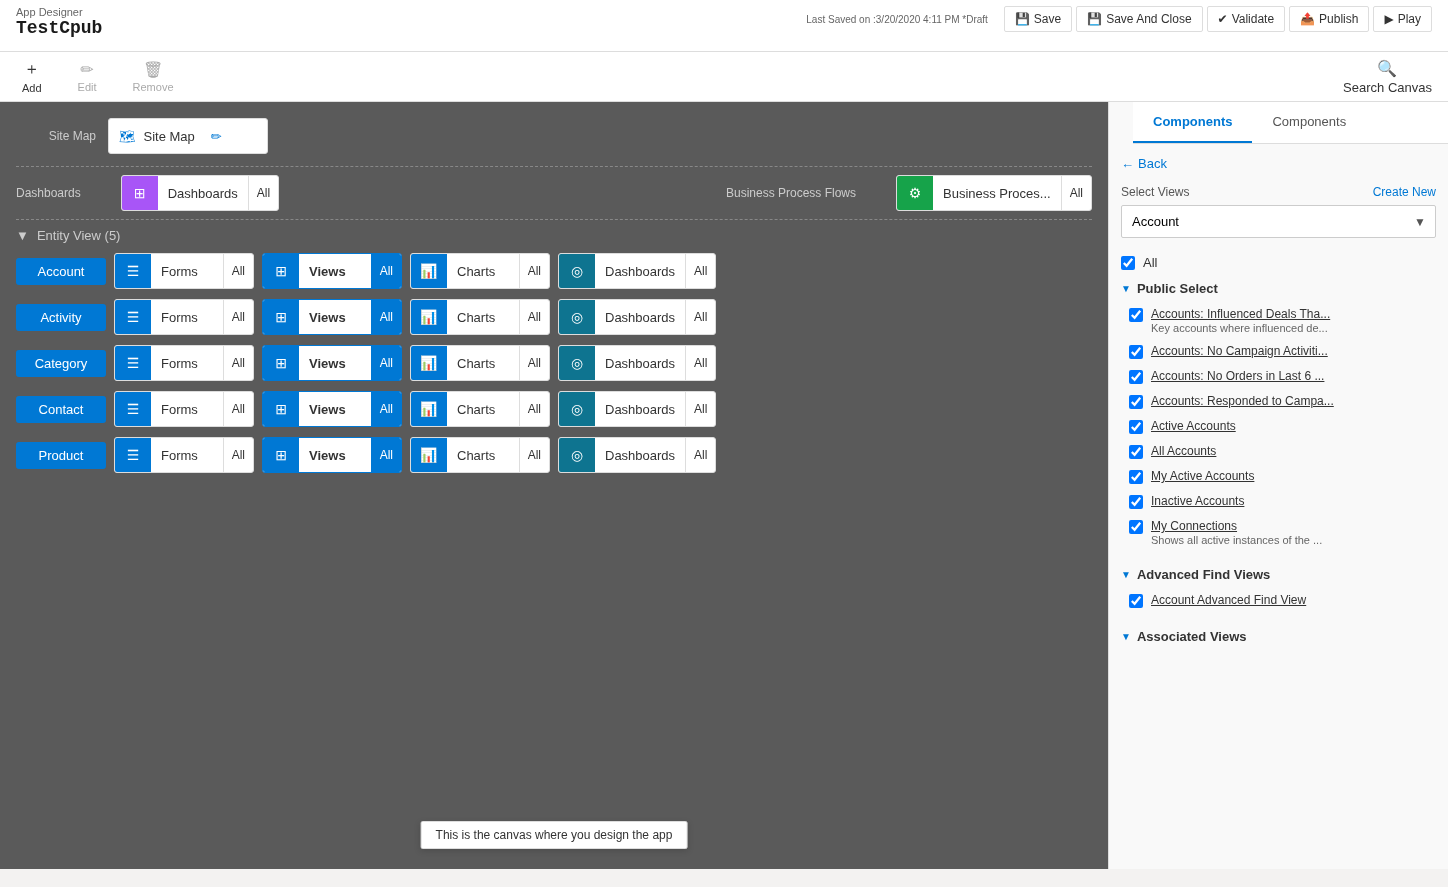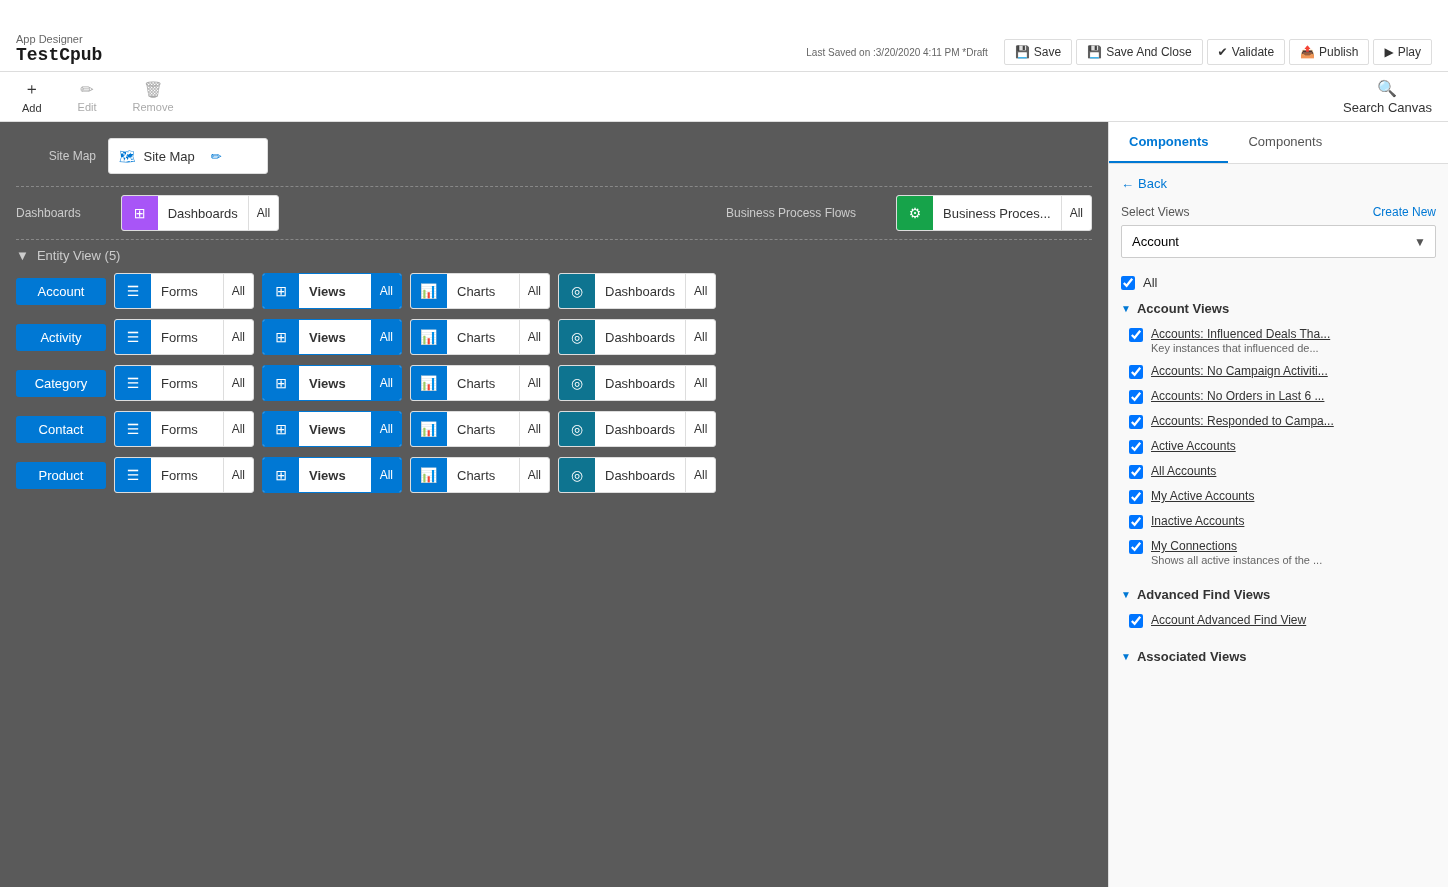--- a/index.html
+++ b/index.html
@@ -11,9 +11,9 @@
       border-bottom: 1px solid #ddd;
       padding: 6px 16px;
       display: flex;
-      align-items: flex-end;
+      align-items: flex-start;
       justify-content: space-between;
-      height: 72px;
+      height: 52px;
     }
     .app-header-left .app-label { font-size: 11px; color: #666; }
     .app-header-left .app-name { font-size: 18px; font-weight: 600; color: #1a1a1a; font-family: Liberation Mono, monospace; }

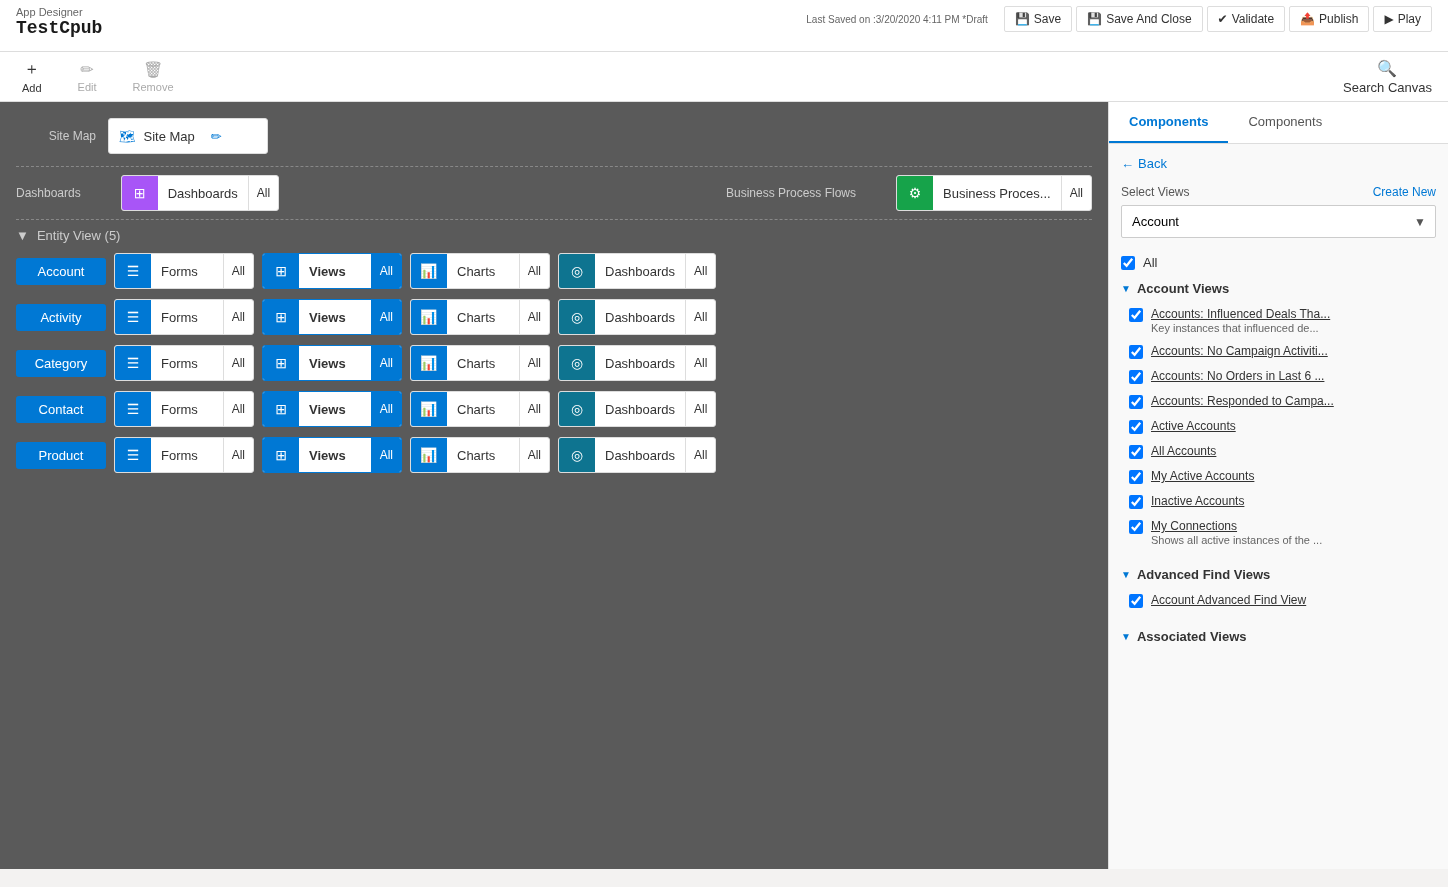--- a/index.html
+++ b/index.html
@@ -160,6 +160,7 @@
       display: flex;
       border-bottom: 1px solid #ddd;
       background: #fff;
+      margin-left: 24px;
     }
     .panel-tab {
       padding: 12px 20px;

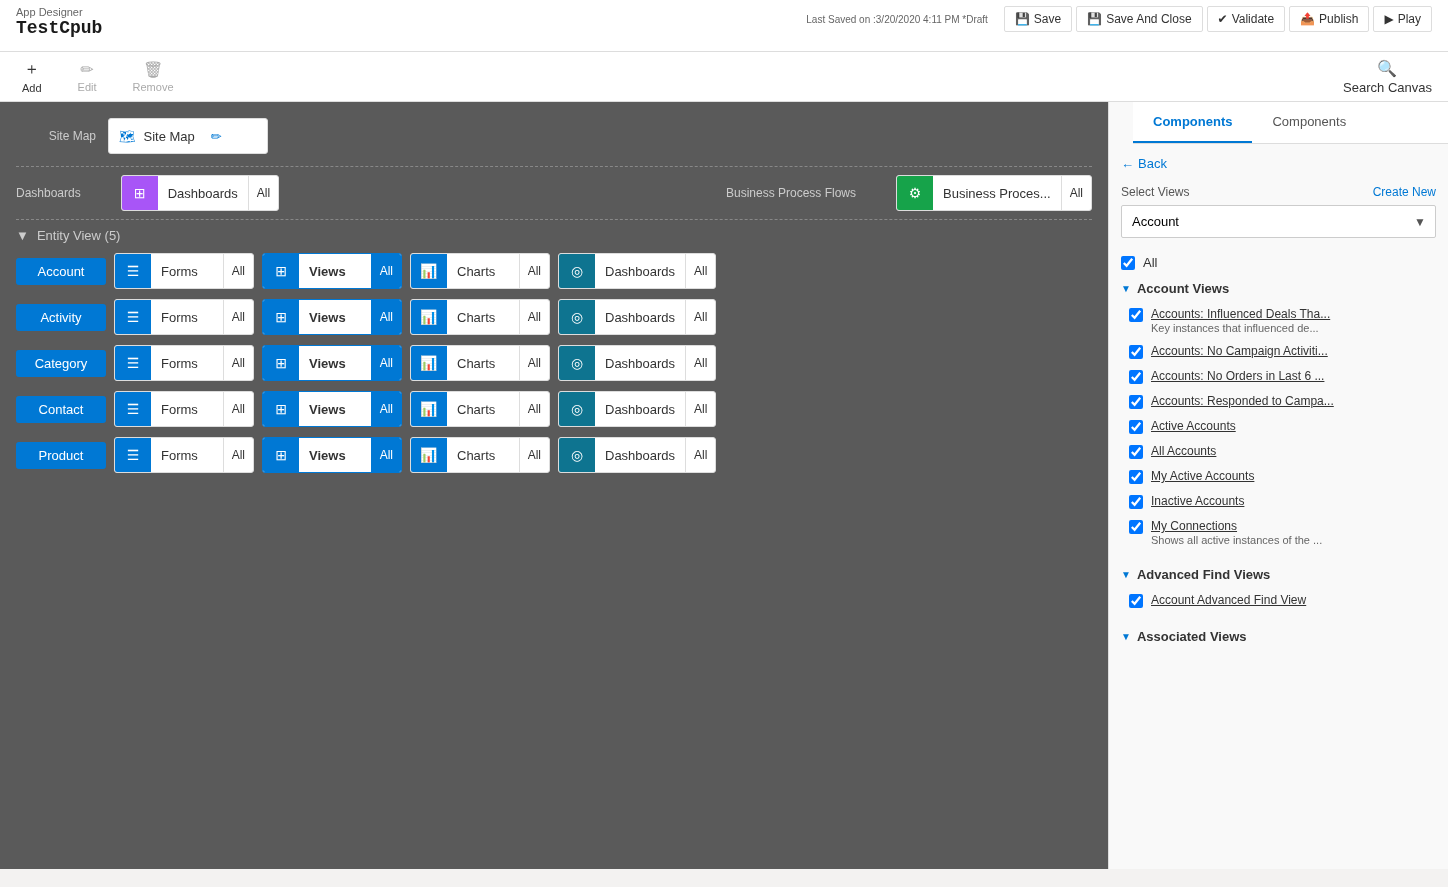--- a/index.html
+++ b/index.html
@@ -498,7 +498,7 @@
       <div class="section-group">
         <div class="section-header">
           <span class="chevron">▼</span>
-          <span>Account Views</span>
+          <span>Public Select</span>
         </div>
         <div class="section-content" id="public-views-list">
             <div class="view-item">

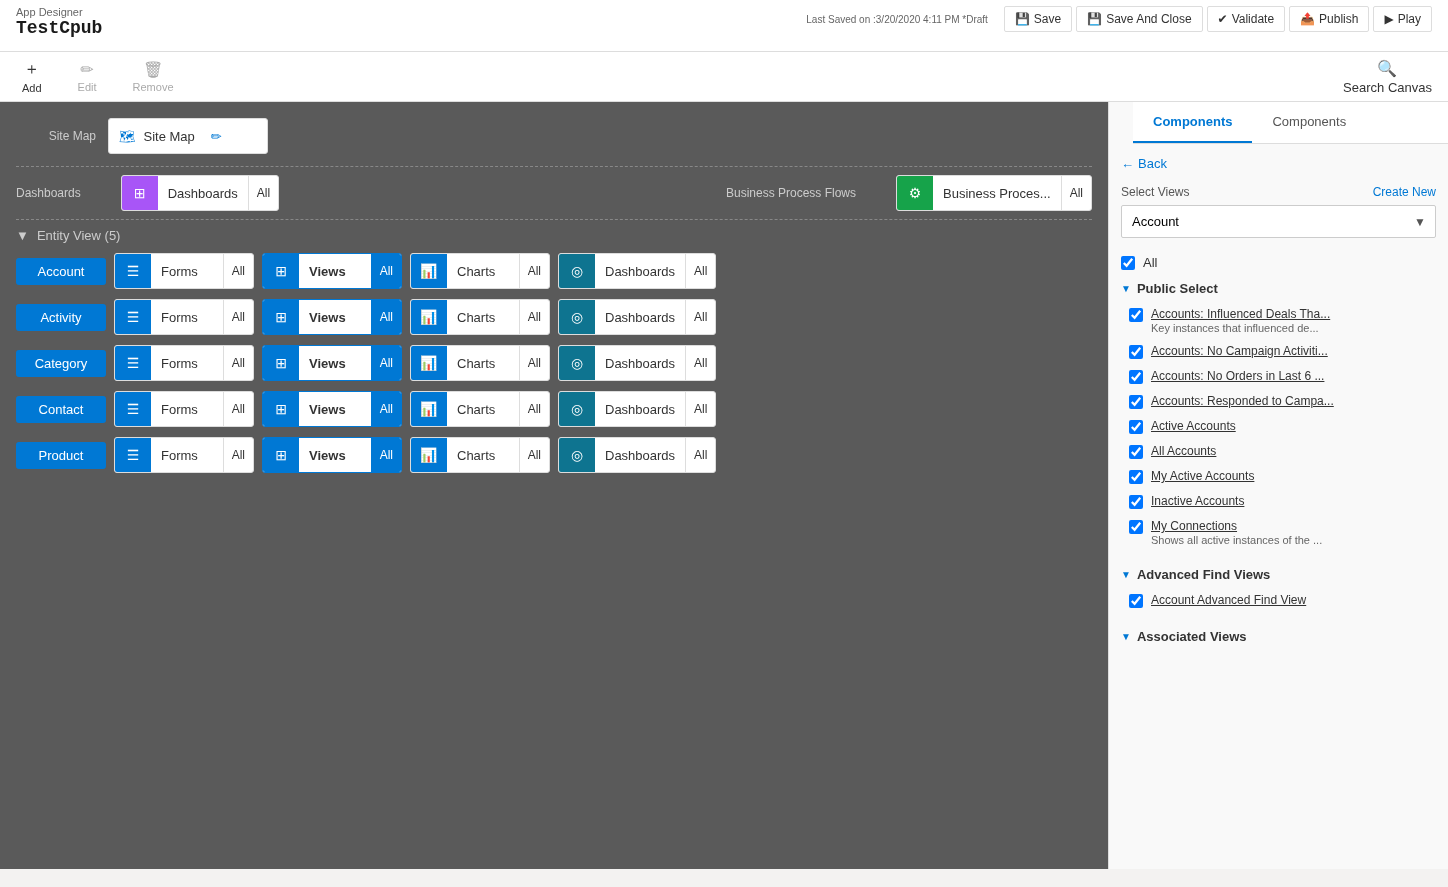--- a/index.html
+++ b/index.html
@@ -505,7 +505,7 @@
     <input type="checkbox" checked="" style="">
     <div class="view-item-text">
       <div class="title">Accounts: Influenced Deals Tha...</div>
-      <div class="subtitle">Key instances that influenced de...</div>
+      <div class="subtitle">Key accounts where influenced de...</div>
     </div>
   </div>
             <div class="view-item">

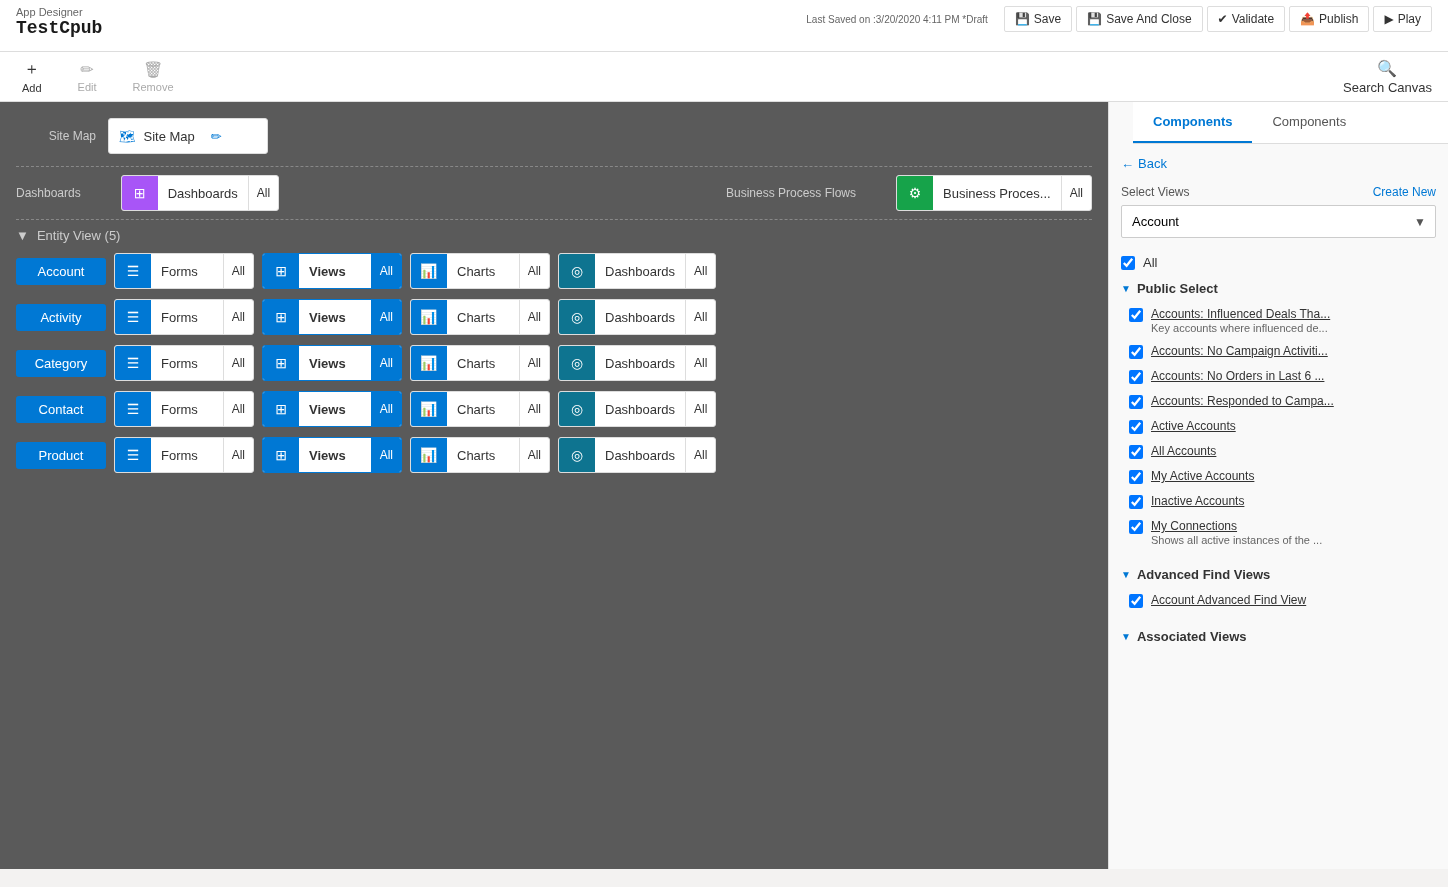--- a/index.html
+++ b/index.html
@@ -463,6 +463,9 @@
   </div>
       </div>
 
+    <div class="tooltip-bar">
+      <span>This is the canvas where you design the app</span>
+    </div>
 
   </div>
 

